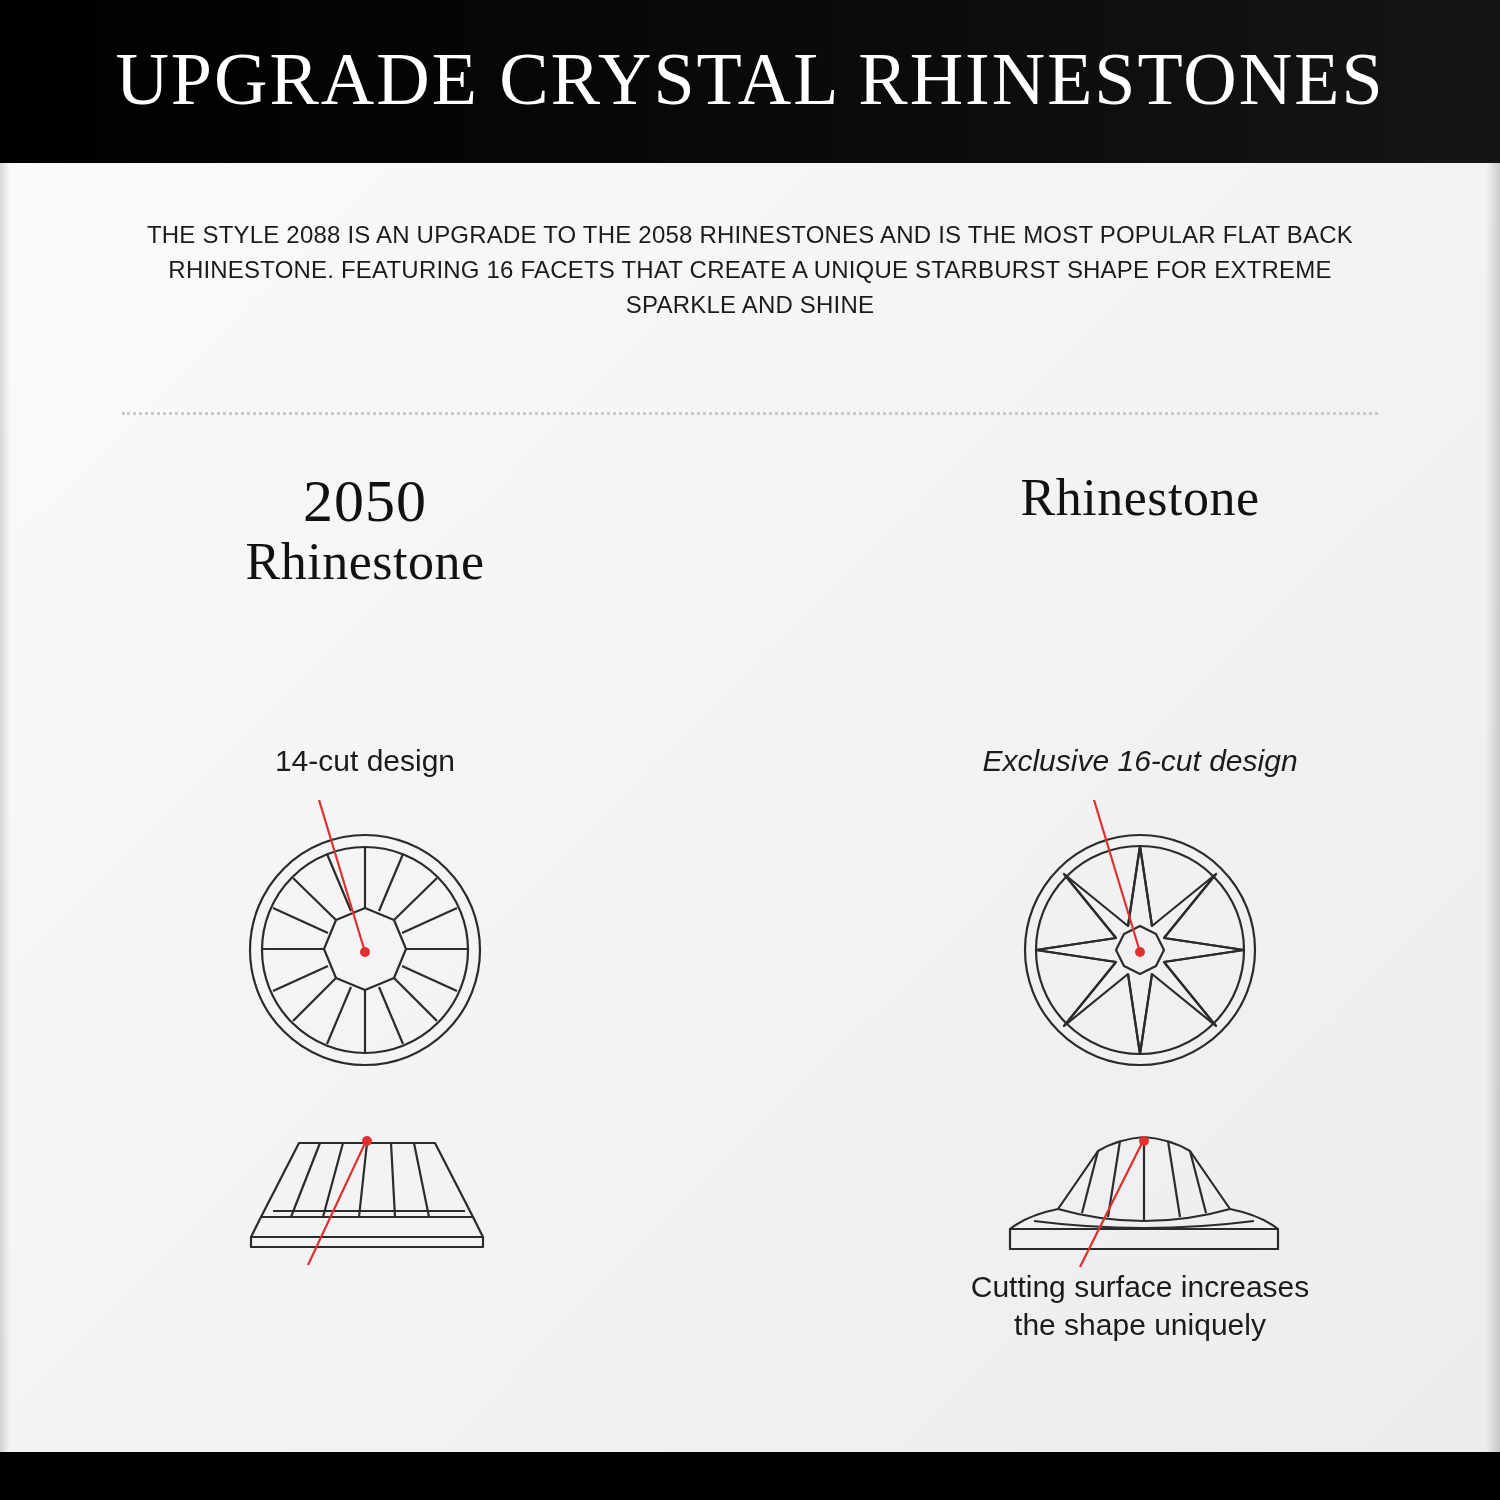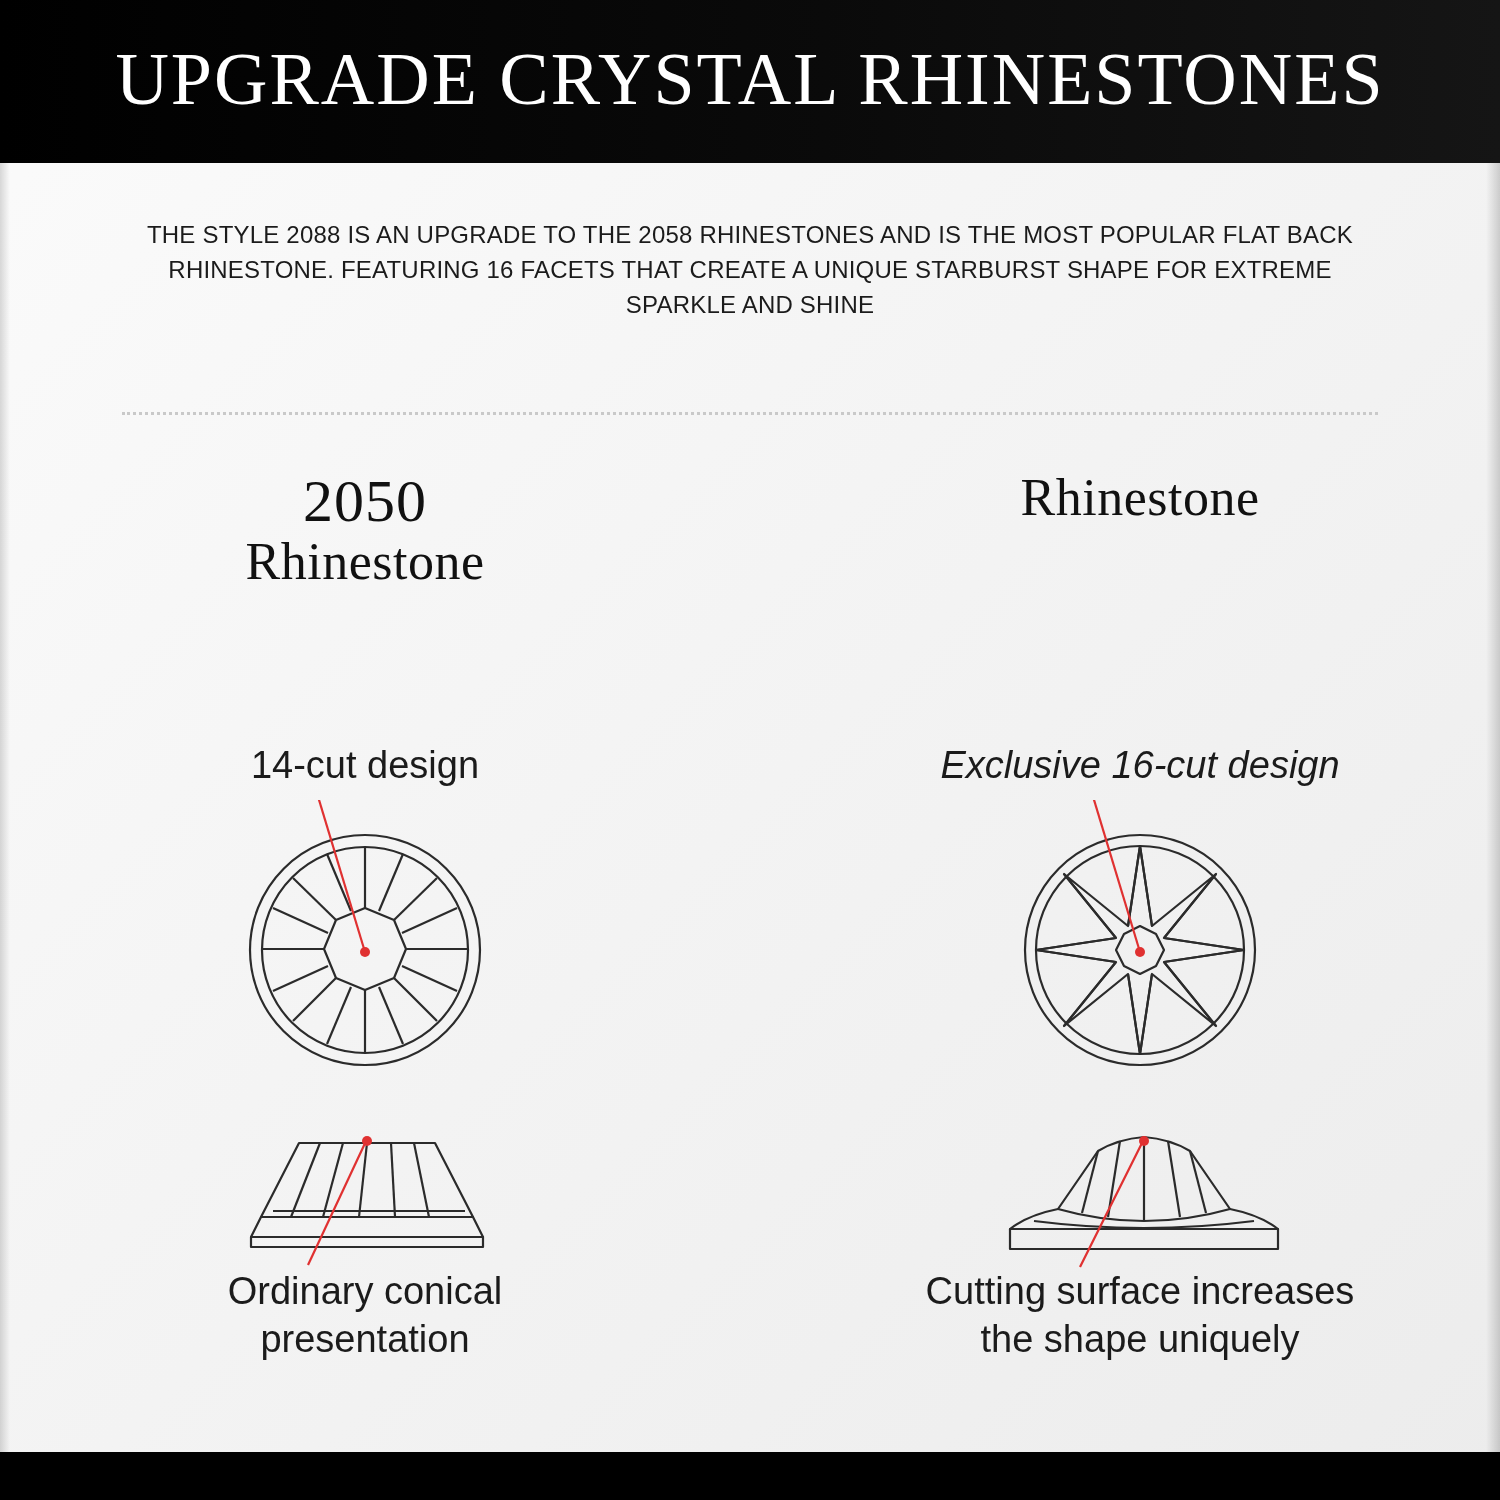--- a/index.html
+++ b/index.html
@@ -83,7 +83,7 @@
 
   .label {
     text-align: center;
-    font-size: 38px;
+    font-size: 30px;
     color: #1b1b1b;
     line-height: 1.25;
   }

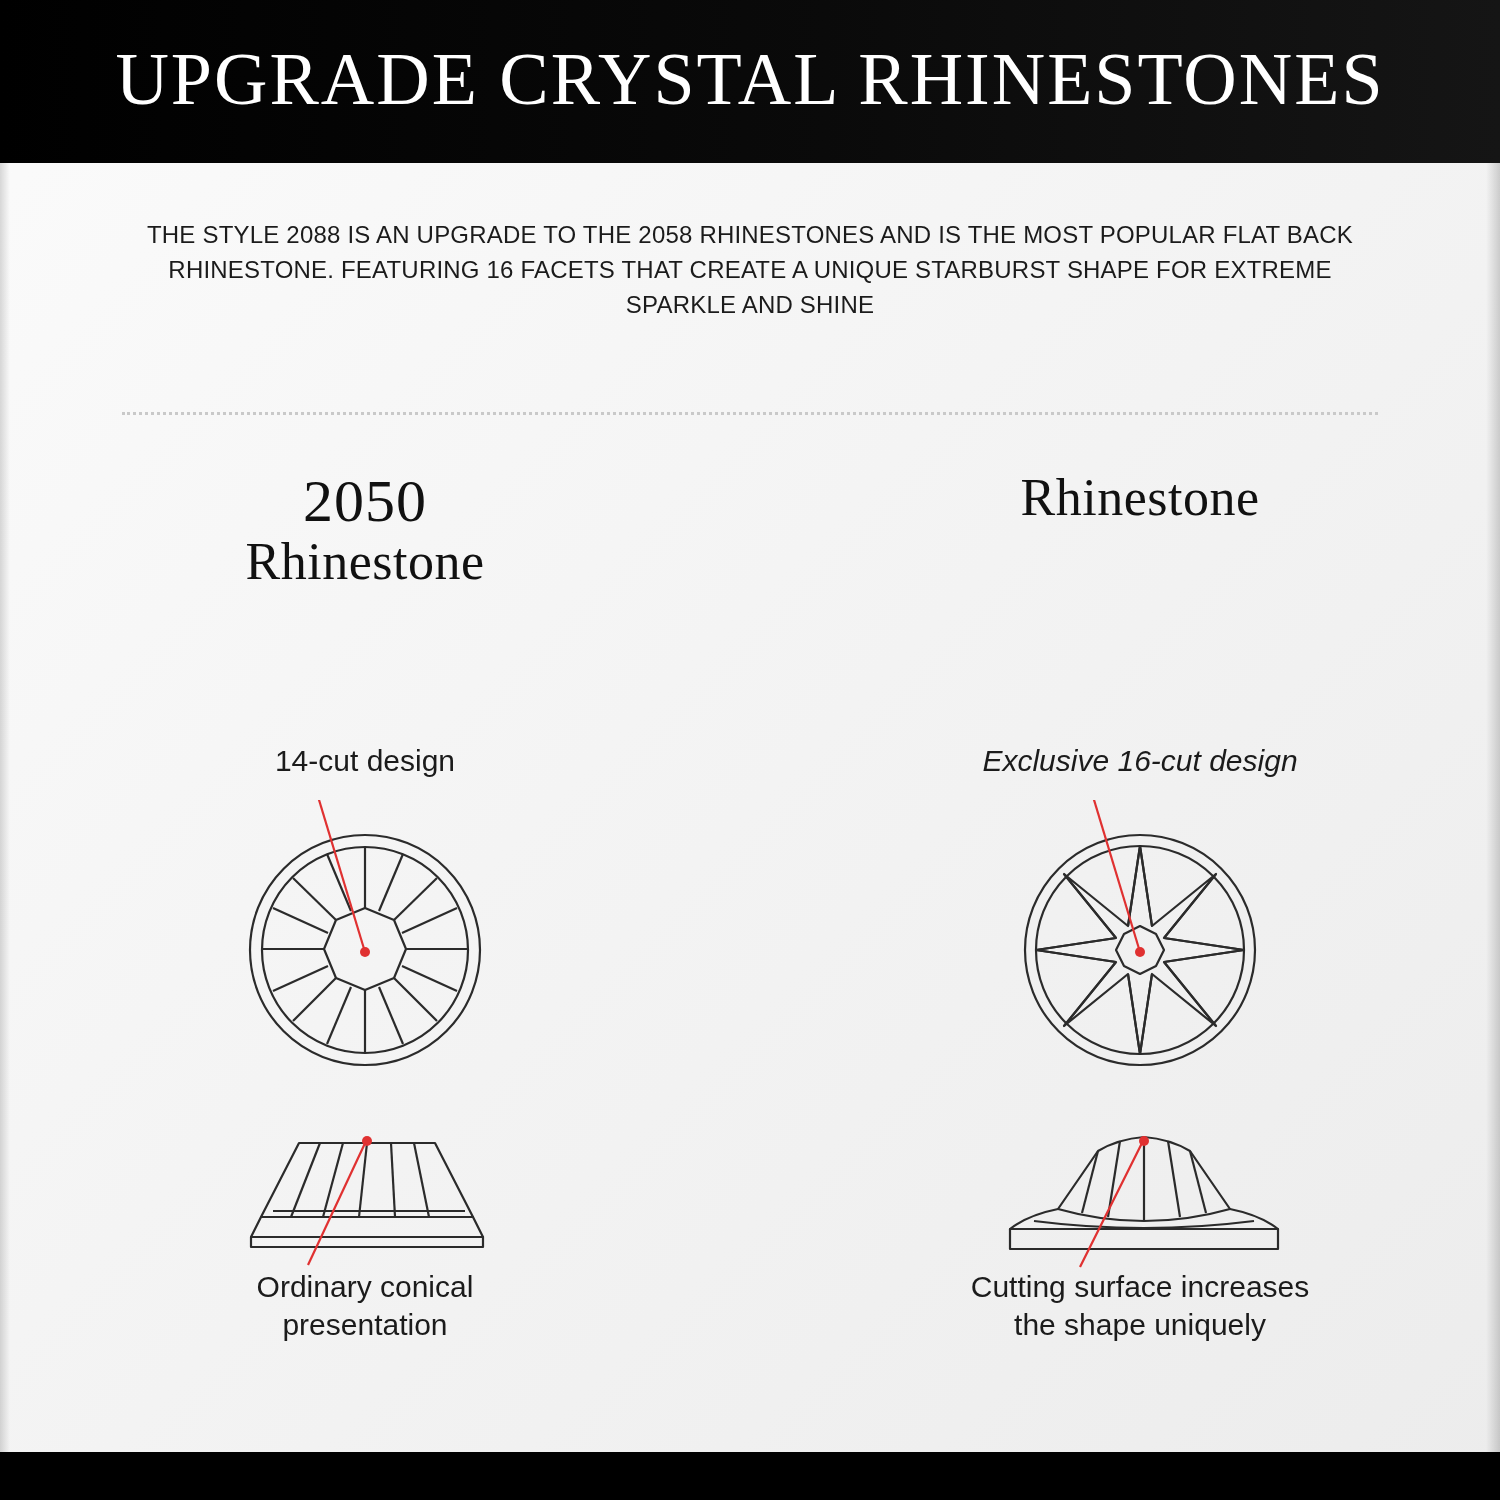--- a/index.html
+++ b/index.html
@@ -204,10 +204,6 @@
       </svg>
     </div>
 
-    <div class="label label-bottom">
-      <div>Ordinary conical</div>
-      <div>presentation</div>
-    </div>
   </div>
 
   <div class="col col-right">

